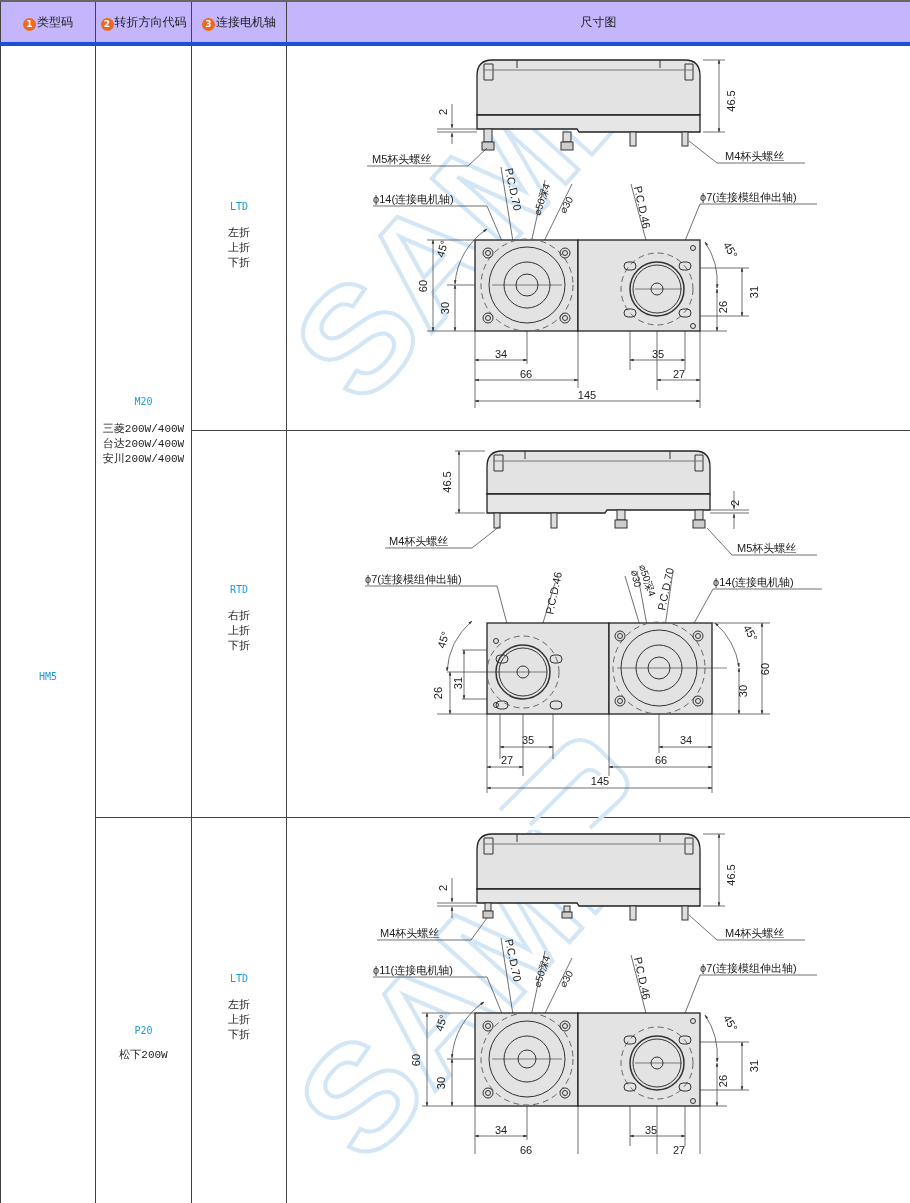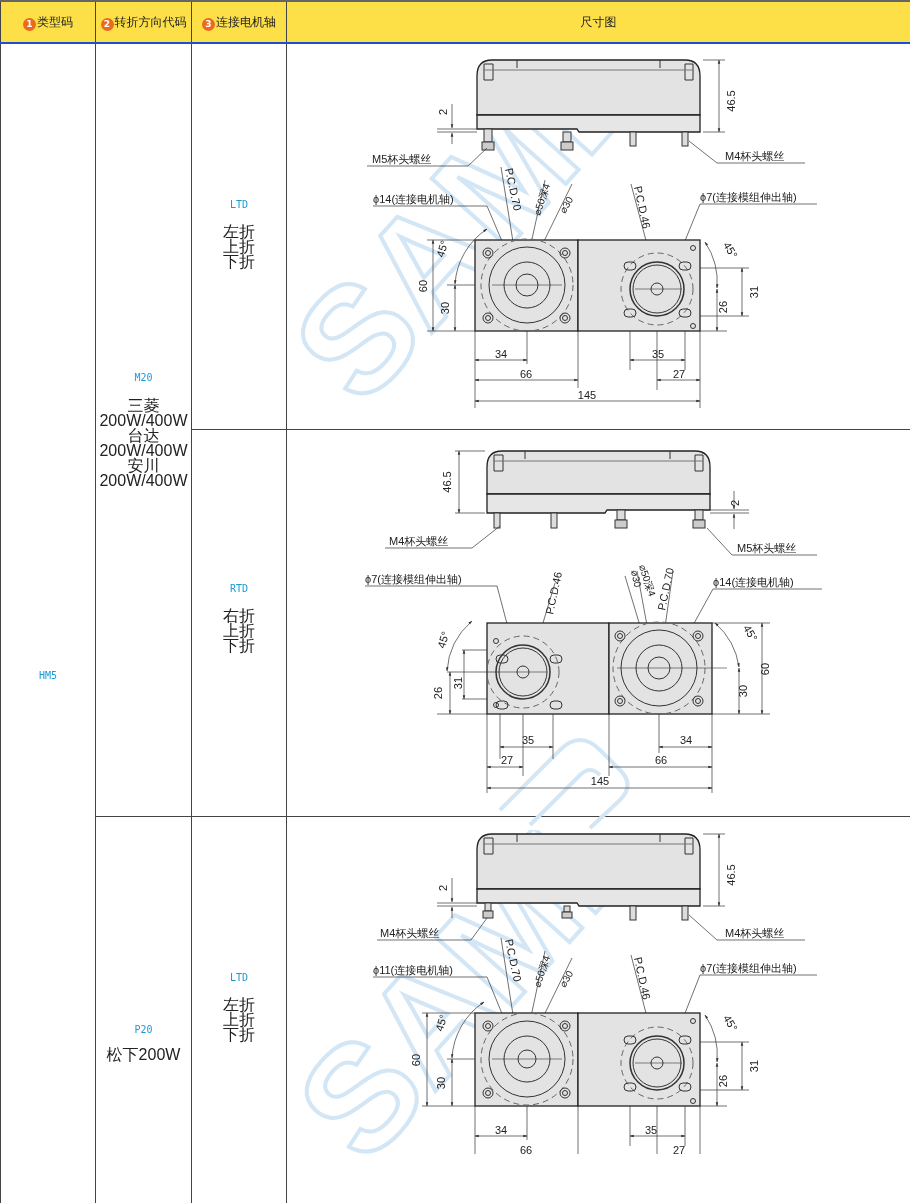--- a/index.html
+++ b/index.html
@@ -7,8 +7,8 @@
          font-family:"DejaVu Sans","Liberation Sans",sans-serif; }
   table.spec { position:absolute; left:0; top:0; width:910px; border-collapse:collapse; table-layout:fixed; }
   table.spec td, table.spec th { border:1px solid #444; padding:0; vertical-align:middle; text-align:center; }
-  table.spec thead th { background:#fde047; height:40px; font-weight:normal; font-size:12px; color:#222;
-    border-top:2px solid #666; border-bottom:2px solid #1d4ed8; }
+  table.spec thead th { background:#c4b5fd; height:40px; font-weight:normal; font-size:12px; color:#222;
+    border-top:2px solid #666; border-bottom:4px solid #1d4ed8; }
   .num { display:inline-block; width:13px; height:13px; border-radius:50%; background:#ec6a1f; color:#fff;
     font-size:9px; line-height:13px; text-align:center; font-weight:bold; vertical-align:-1px; margin-right:1px;
     font-family:"DejaVu Sans",sans-serif; }

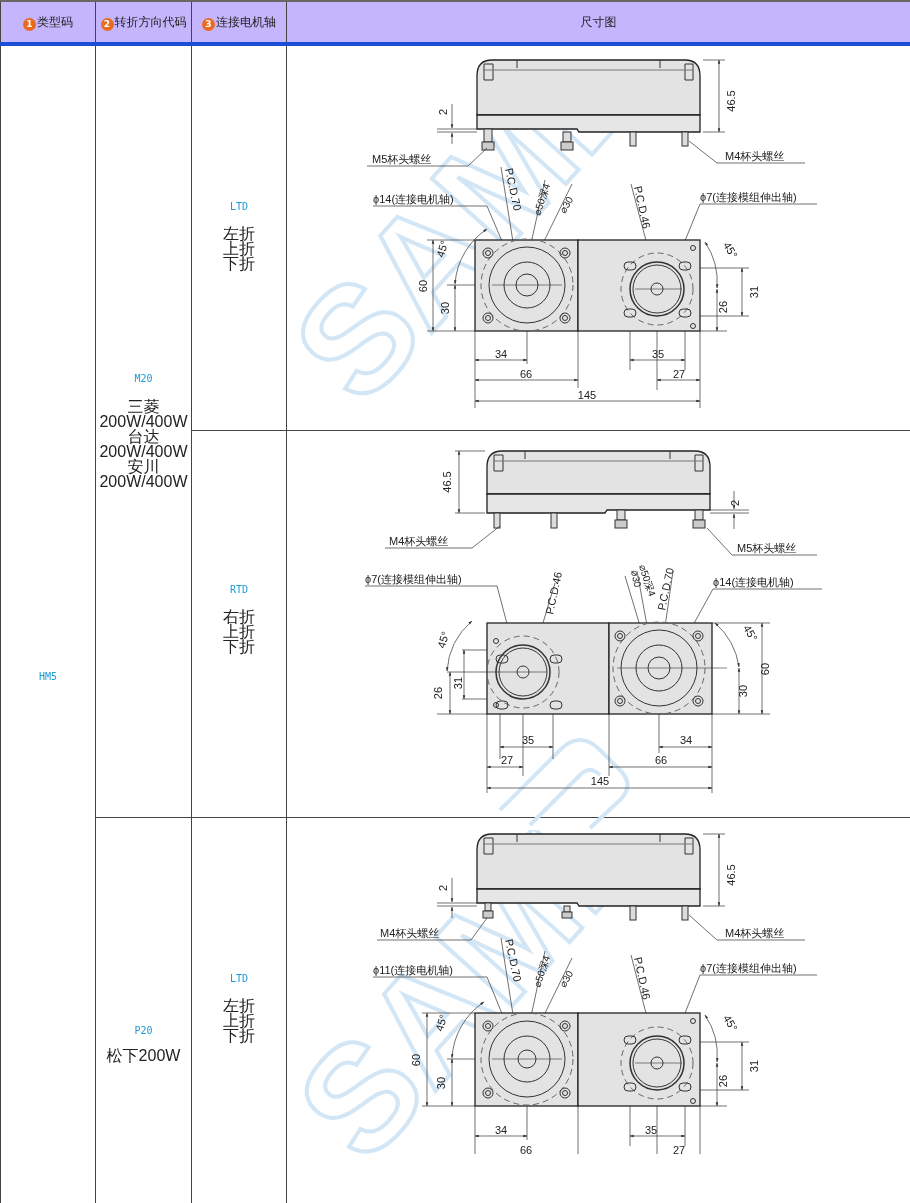--- a/index.html
+++ b/index.html
@@ -13,7 +13,7 @@
     font-size:9px; line-height:13px; text-align:center; font-weight:bold; vertical-align:-1px; margin-right:1px;
     font-family:"DejaVu Sans",sans-serif; }
   .code { color:#1a9ad6; font-size:10px; font-family:"DejaVu Sans Mono","Liberation Mono",monospace; }
-  .desc { font-size:16px; color:#222; line-height:15px; font-family:Liberation Sans, sans-serif; }
+  .desc { font-size:11px; color:#222; line-height:15px; font-family:Liberation Mono, monospace; }
   .lines span { display:block; }
   .cell-dir { vertical-align:top !important; }
   .lastrow td { border-bottom:2px solid #555; }

